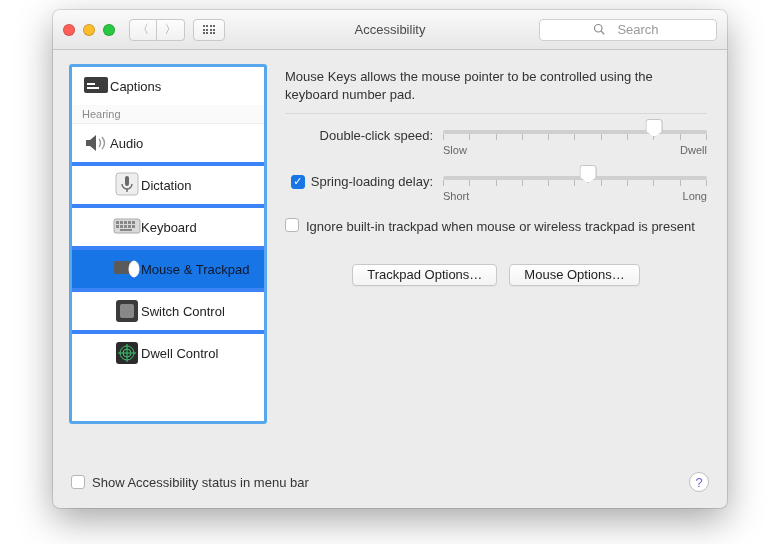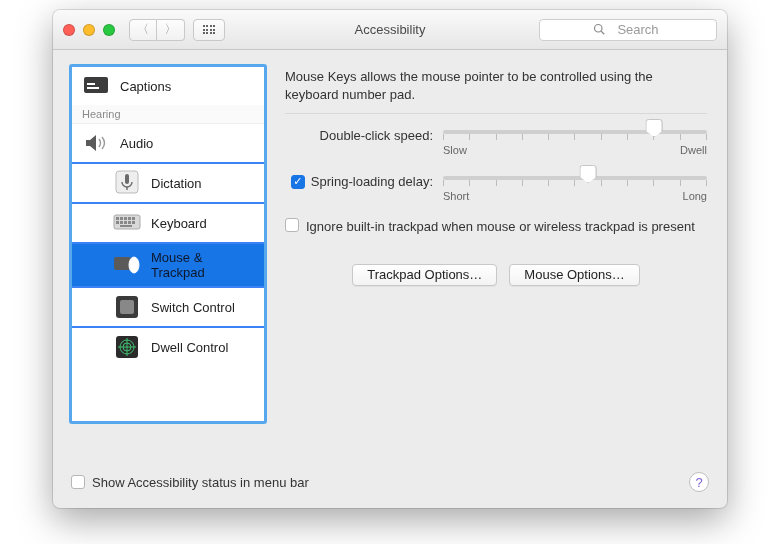--- a/index.html
+++ b/index.html
@@ -49,7 +49,7 @@
   }
   .sgroup { padding:3px 10px; font-size:11px; color:#8a8a8a; background:#fafafa; border-bottom:1px solid #eee;}
   .sitem {
-    display:flex; align-items:center; gap:10px; padding:6px 10px;
+    display:flex; align-items:center; padding:6px 10px;
     font-size:13px; color:#222; cursor:default;
   }
   .sitem + .sitem { border-top:2px solid #3b82f6;padding-left:41px; }

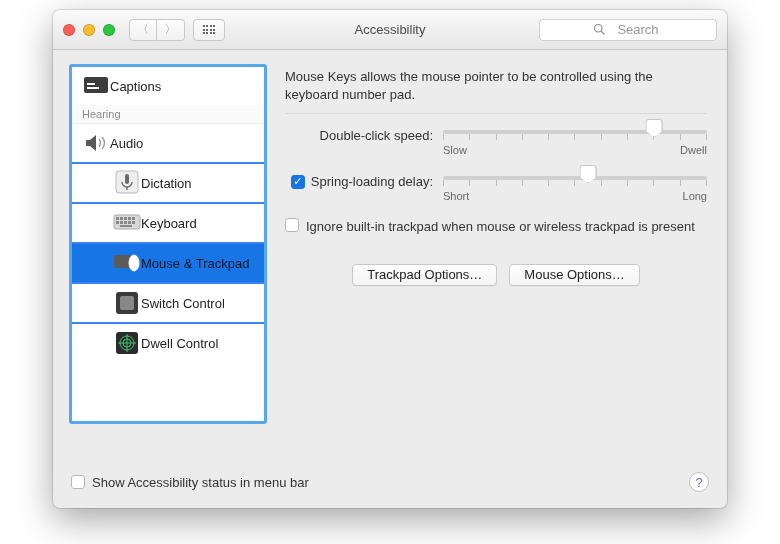--- a/index.html
+++ b/index.html
@@ -52,7 +52,7 @@
     display:flex; align-items:center; padding:6px 10px;
     font-size:13px; color:#222; cursor:default;
   }
-  .sitem + .sitem { border-top:2px solid #3b82f6;padding-left:41px; }
+  .sitem + .sitem { border-top:4px solid #3b82f6;padding-left:41px; }
   .sitem.selected { background:#1775e6; color:#0f172a; }
   .icn { width:28px; height:26px; display:flex; align-items:center; justify-content:center; }
   .icn svg { display:block; }

